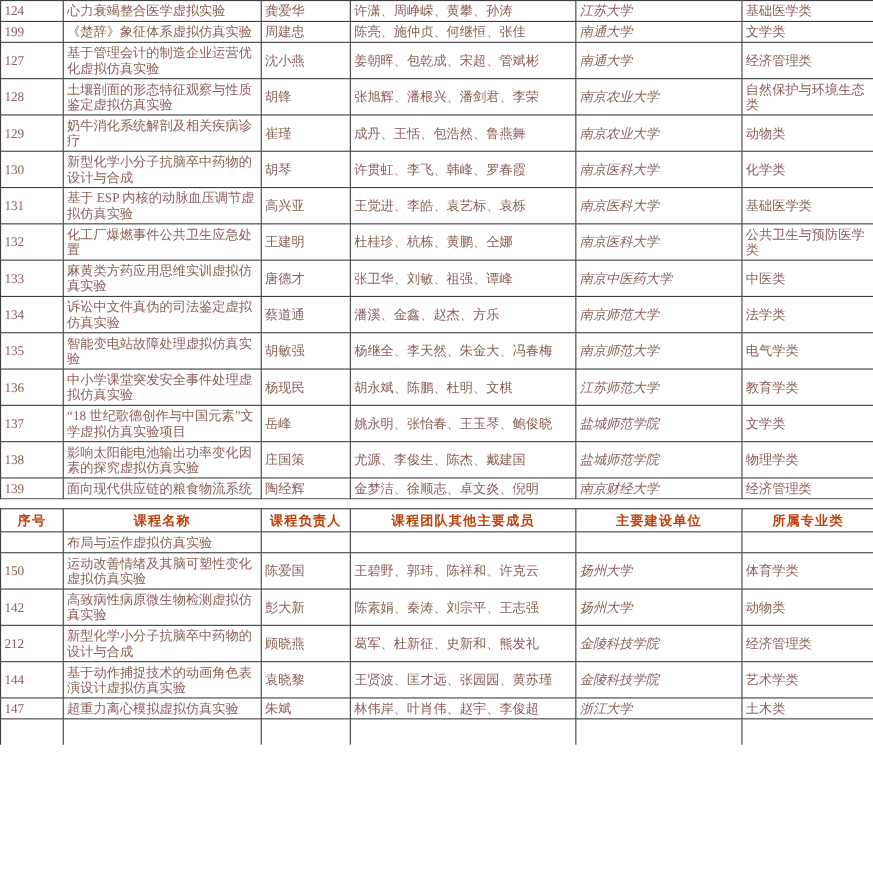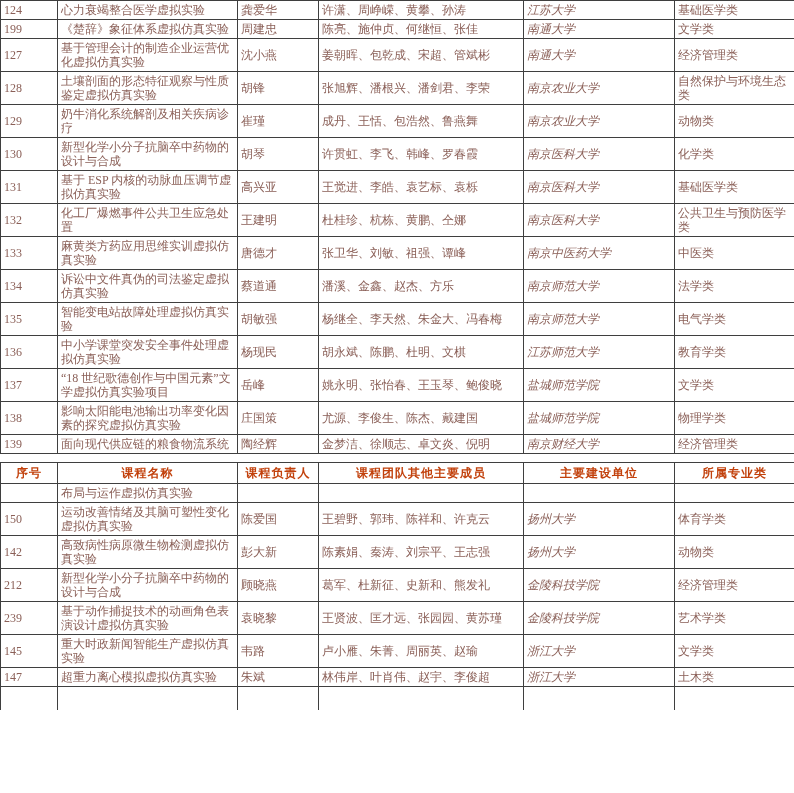--- a/index.html
+++ b/index.html
@@ -225,7 +225,7 @@
           <td class="c-cat">经济管理类</td>
         </tr>
         <tr>
-          <td class="c-no">239</td>
+          <td class="c-no">144</td>
           <td class="c-name">基于动作捕捉技术的动画角色表演设计虚拟仿真实验</td>
           <td class="c-leader">袁晓黎</td>
           <td class="c-members">王贤波、匡才远、张园园、黄苏瑾</td>

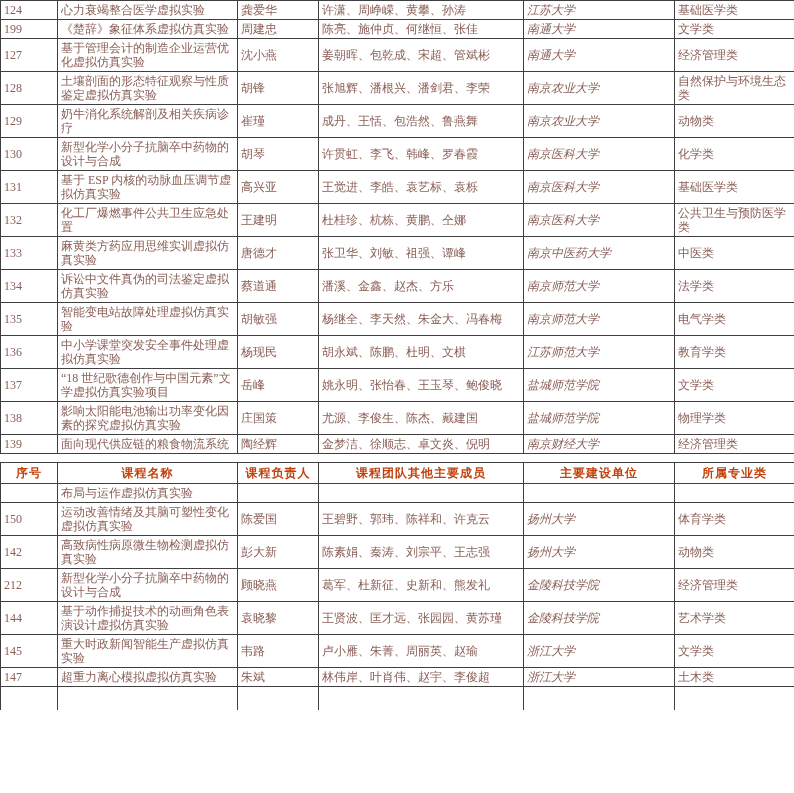--- a/index.html
+++ b/index.html
@@ -233,14 +233,6 @@
           <td class="c-cat">艺术学类</td>
         </tr>
         <tr>
-          <td class="c-no">145</td>
-          <td class="c-name">重大时政新闻智能生产虚拟仿真实验</td>
-          <td class="c-leader">韦路</td>
-          <td class="c-members">卢小雁、朱菁、周丽英、赵瑜</td>
-          <td class="c-unit">浙江大学</td>
-          <td class="c-cat">文学类</td>
-        </tr>
-        <tr>
           <td class="c-no">147</td>
           <td class="c-name">超重力离心模拟虚拟仿真实验</td>
           <td class="c-leader">朱斌</td>

